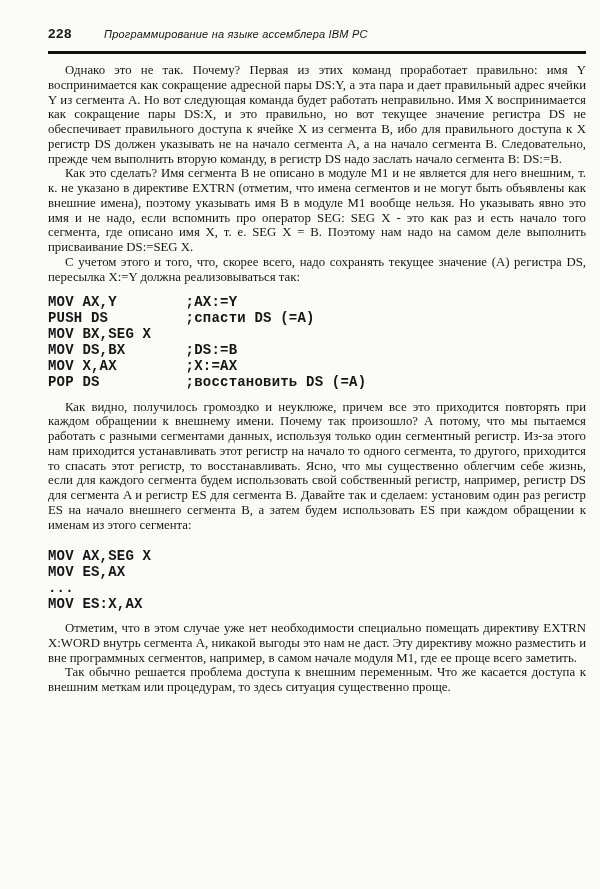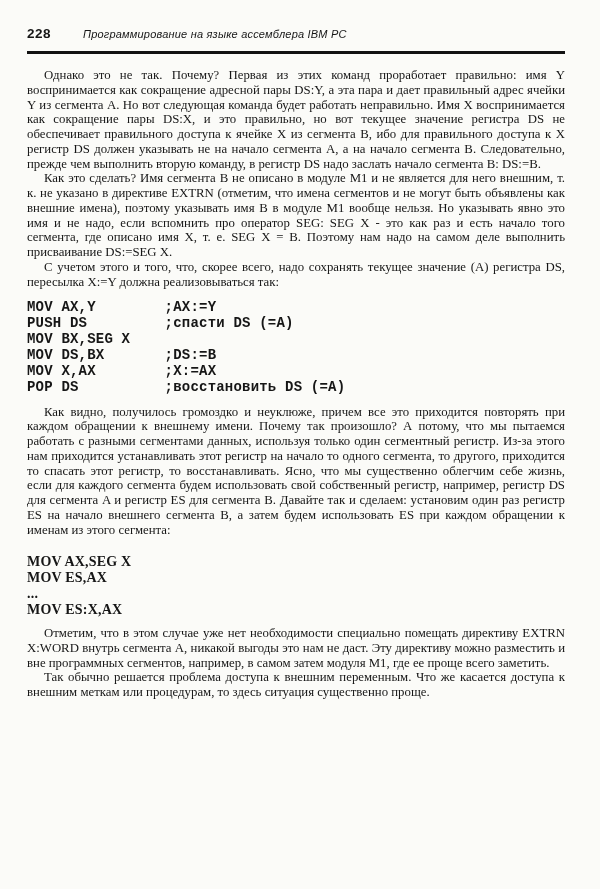--- a/index.html
+++ b/index.html
@@ -18,7 +18,7 @@
   }
   .page-inner {
     position: absolute;
-    left: 27px;
+    left: 48px;
     top: 26px;
     width: 538px;
   }

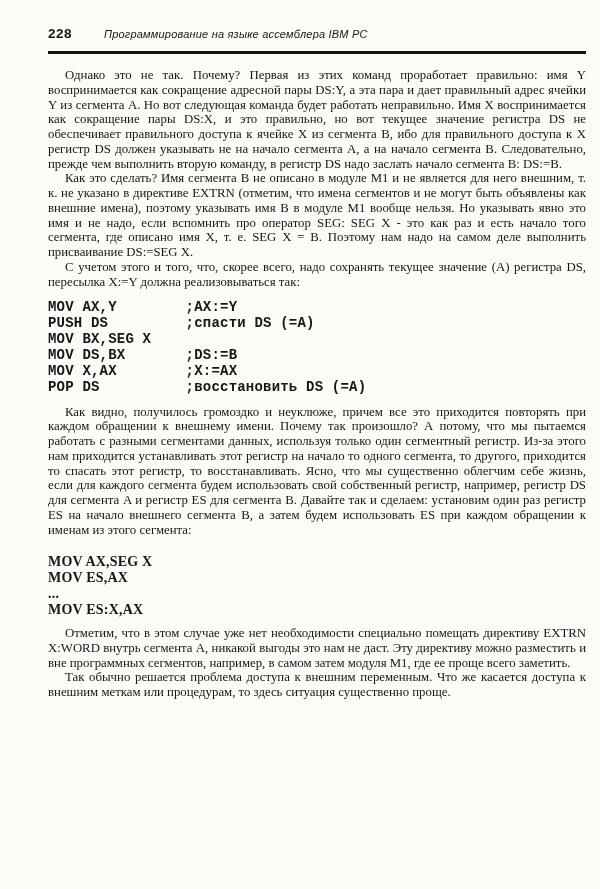--- a/index.html
+++ b/index.html
@@ -42,7 +42,7 @@
     letter-spacing: 0.2px;
   }
   .body-text {
-    margin-top: 14px;
+    margin-top: 9px;
     font-family: "Liberation Serif", serif;
     font-size: 12.8px;
     line-height: 14.75px;

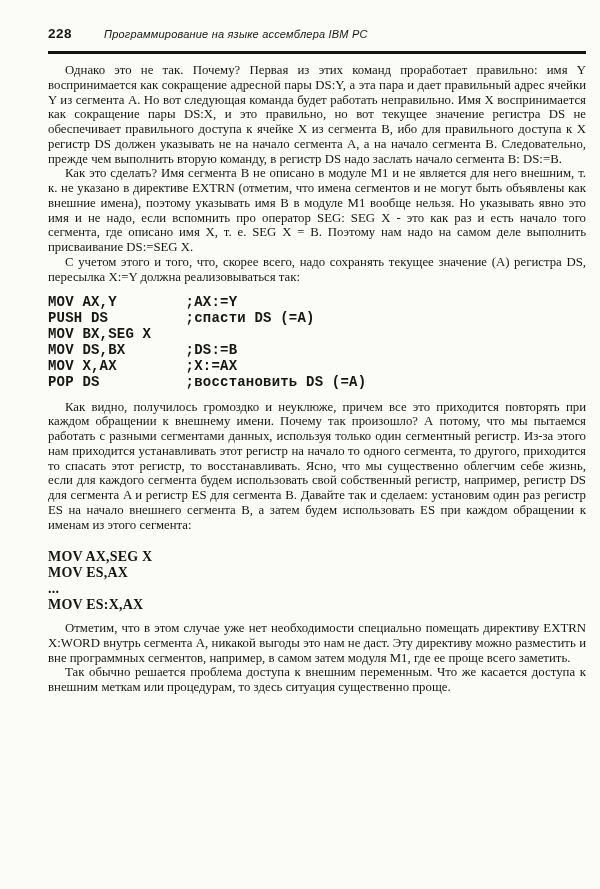--- a/index.html
+++ b/index.html
@@ -63,7 +63,6 @@
   .code-block.second {
     margin-top: 17px;
     margin-bottom: 8px;
-    font-family: Liberation Serif, serif;
   }
   .code-line {
     white-space: pre;

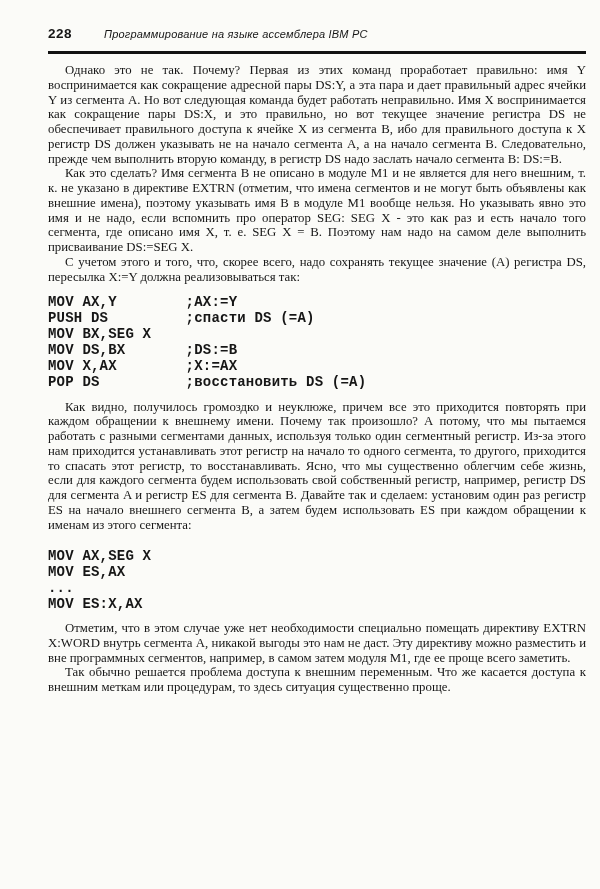--- a/index.html
+++ b/index.html
@@ -104,7 +104,7 @@
         <div class="code-line">MOV ES:X,AX</div>
       </div>
 
-      <p class="para">Отметим, что в этом случае уже нет необходимости специально помещать директиву EXTRN X:WORD внутрь сегмента A, никакой выгоды это нам не даст. Эту директиву можно разместить и вне программных сегментов, например, в самом затем модуля M1, где ее проще всего заметить.</p>
+      <p class="para">Отметим, что в этом случае уже нет необходимости специально помещать директиву EXTRN X:WORD внутрь сегмента A, никакой выгоды это нам не даст. Эту директиву можно разместить и вне программных сегментов, например, в самом начале модуля M1, где ее проще всего заметить.</p>
       <p class="para">Так обычно решается проблема доступа к внешним переменным. Что же касается доступа к внешним меткам или процедурам, то здесь ситуация существенно проще.</p>
 
     </div>

